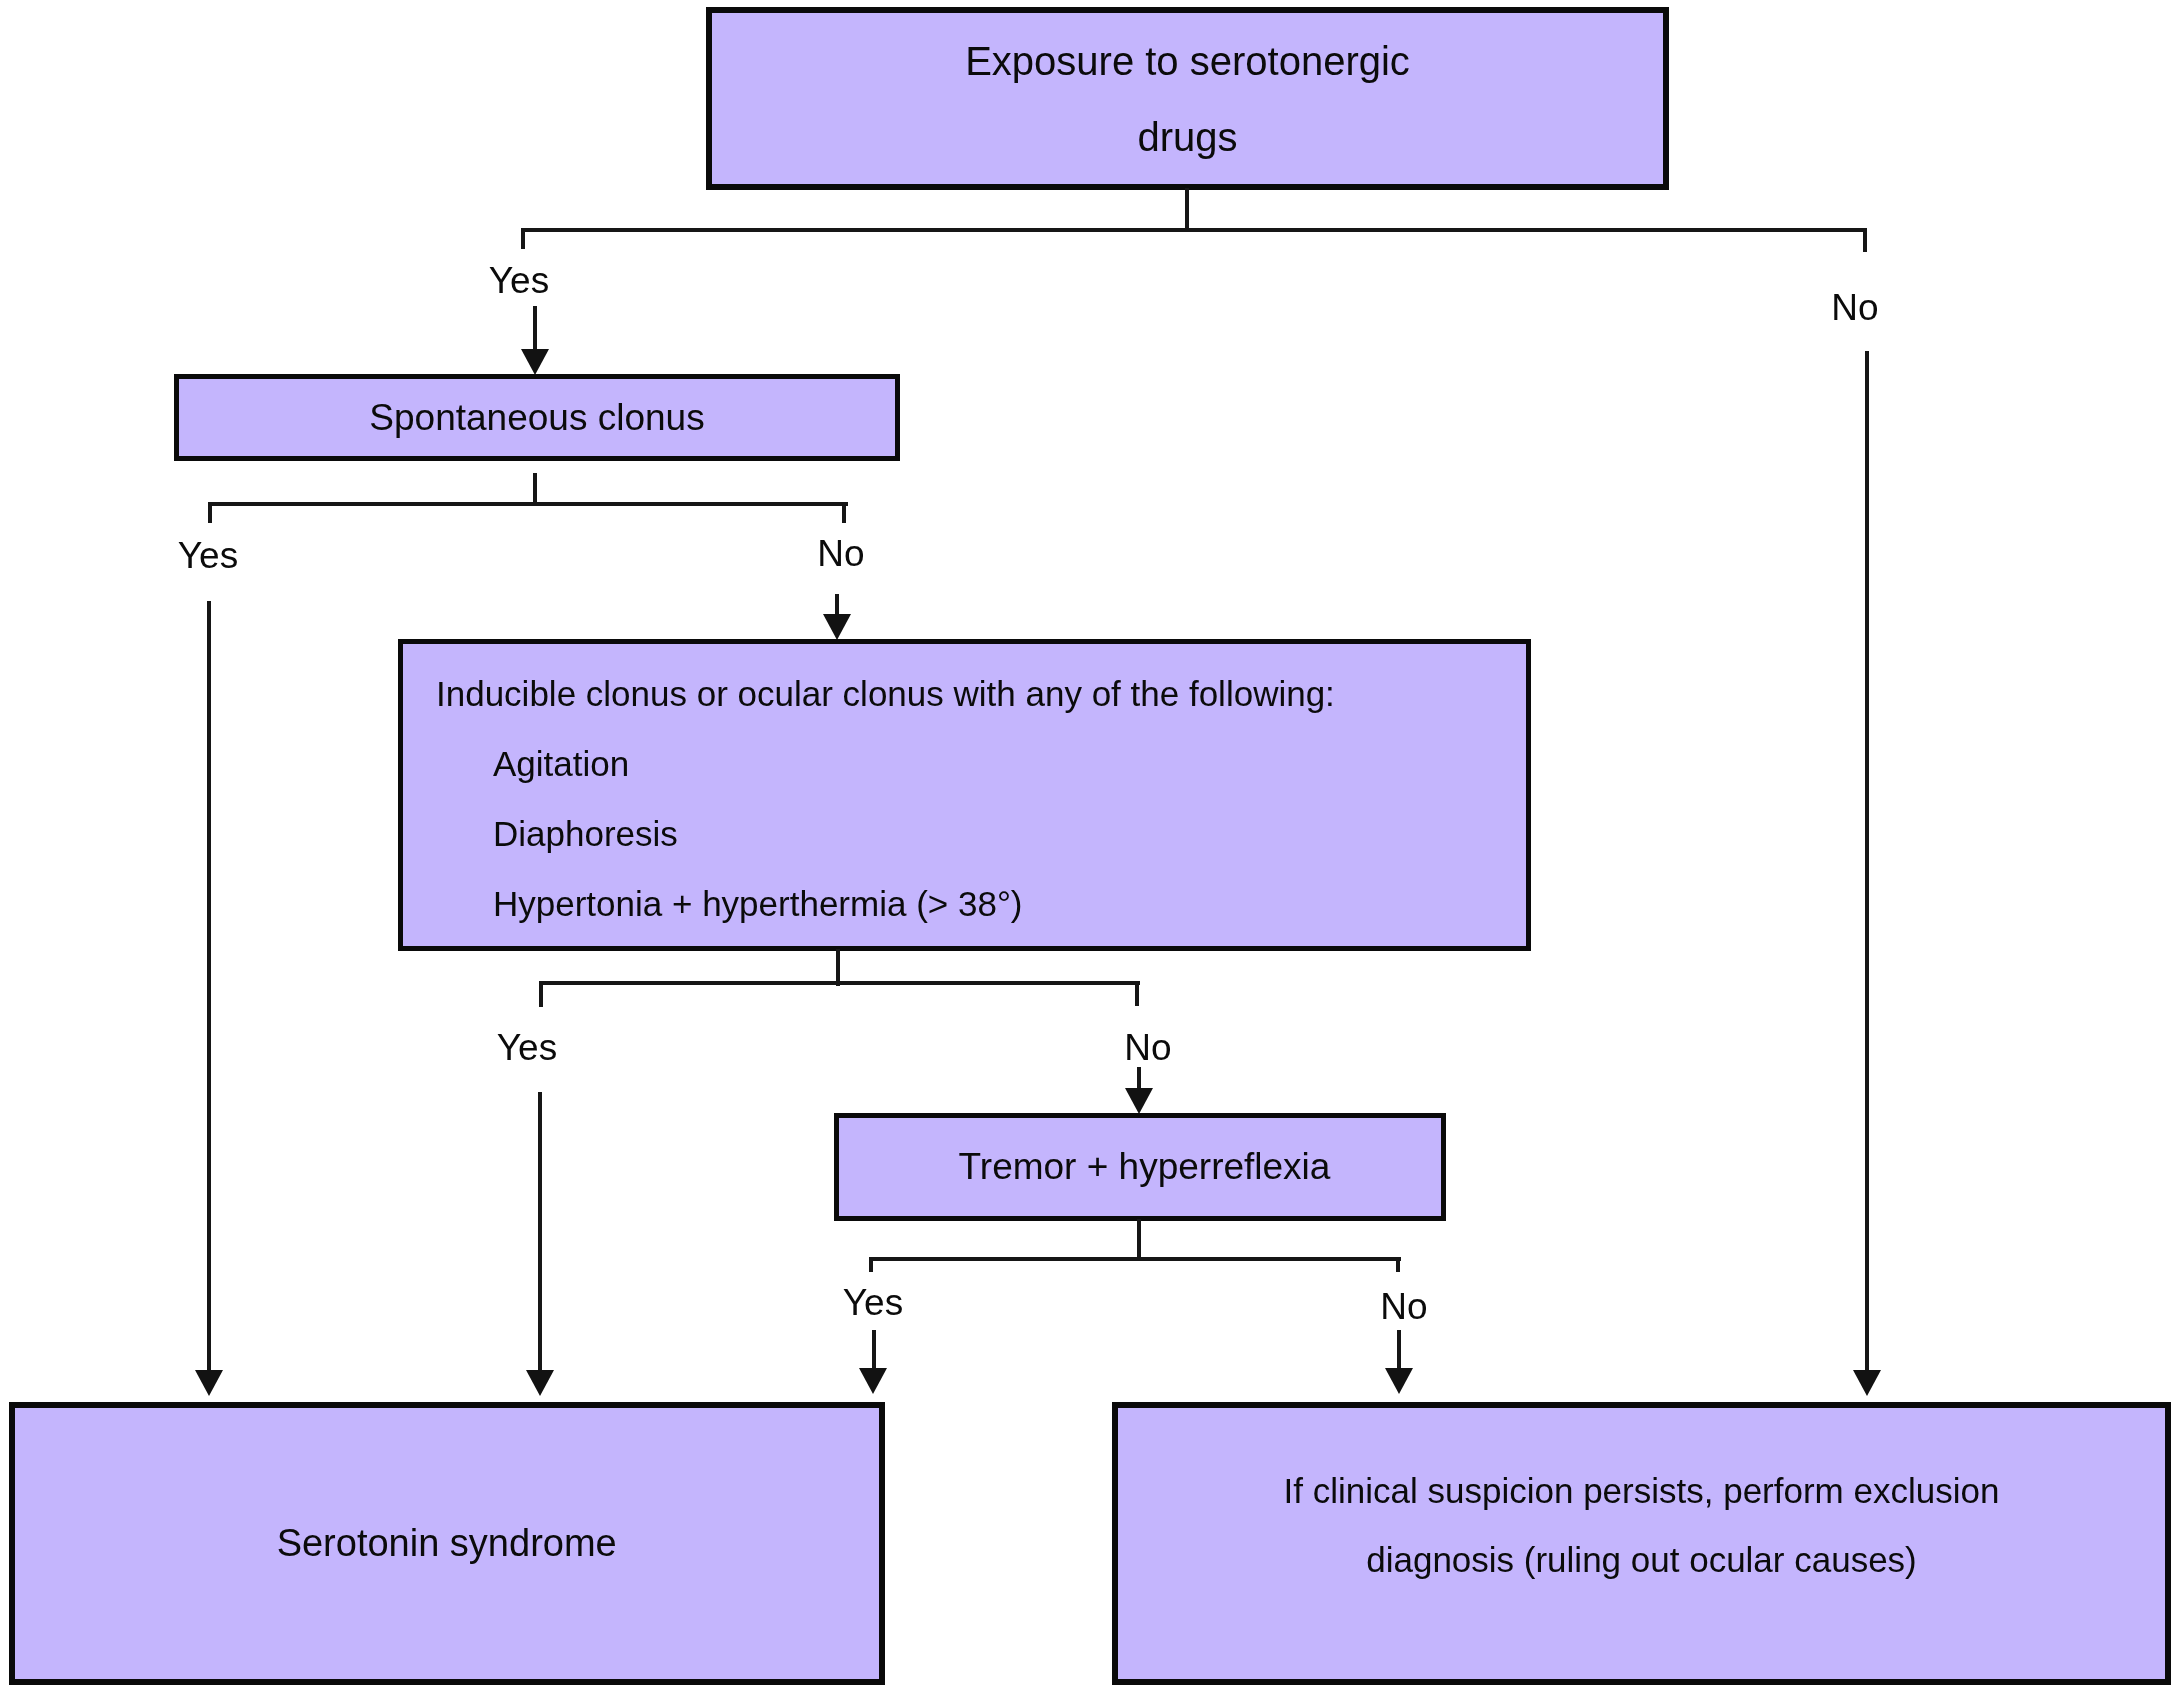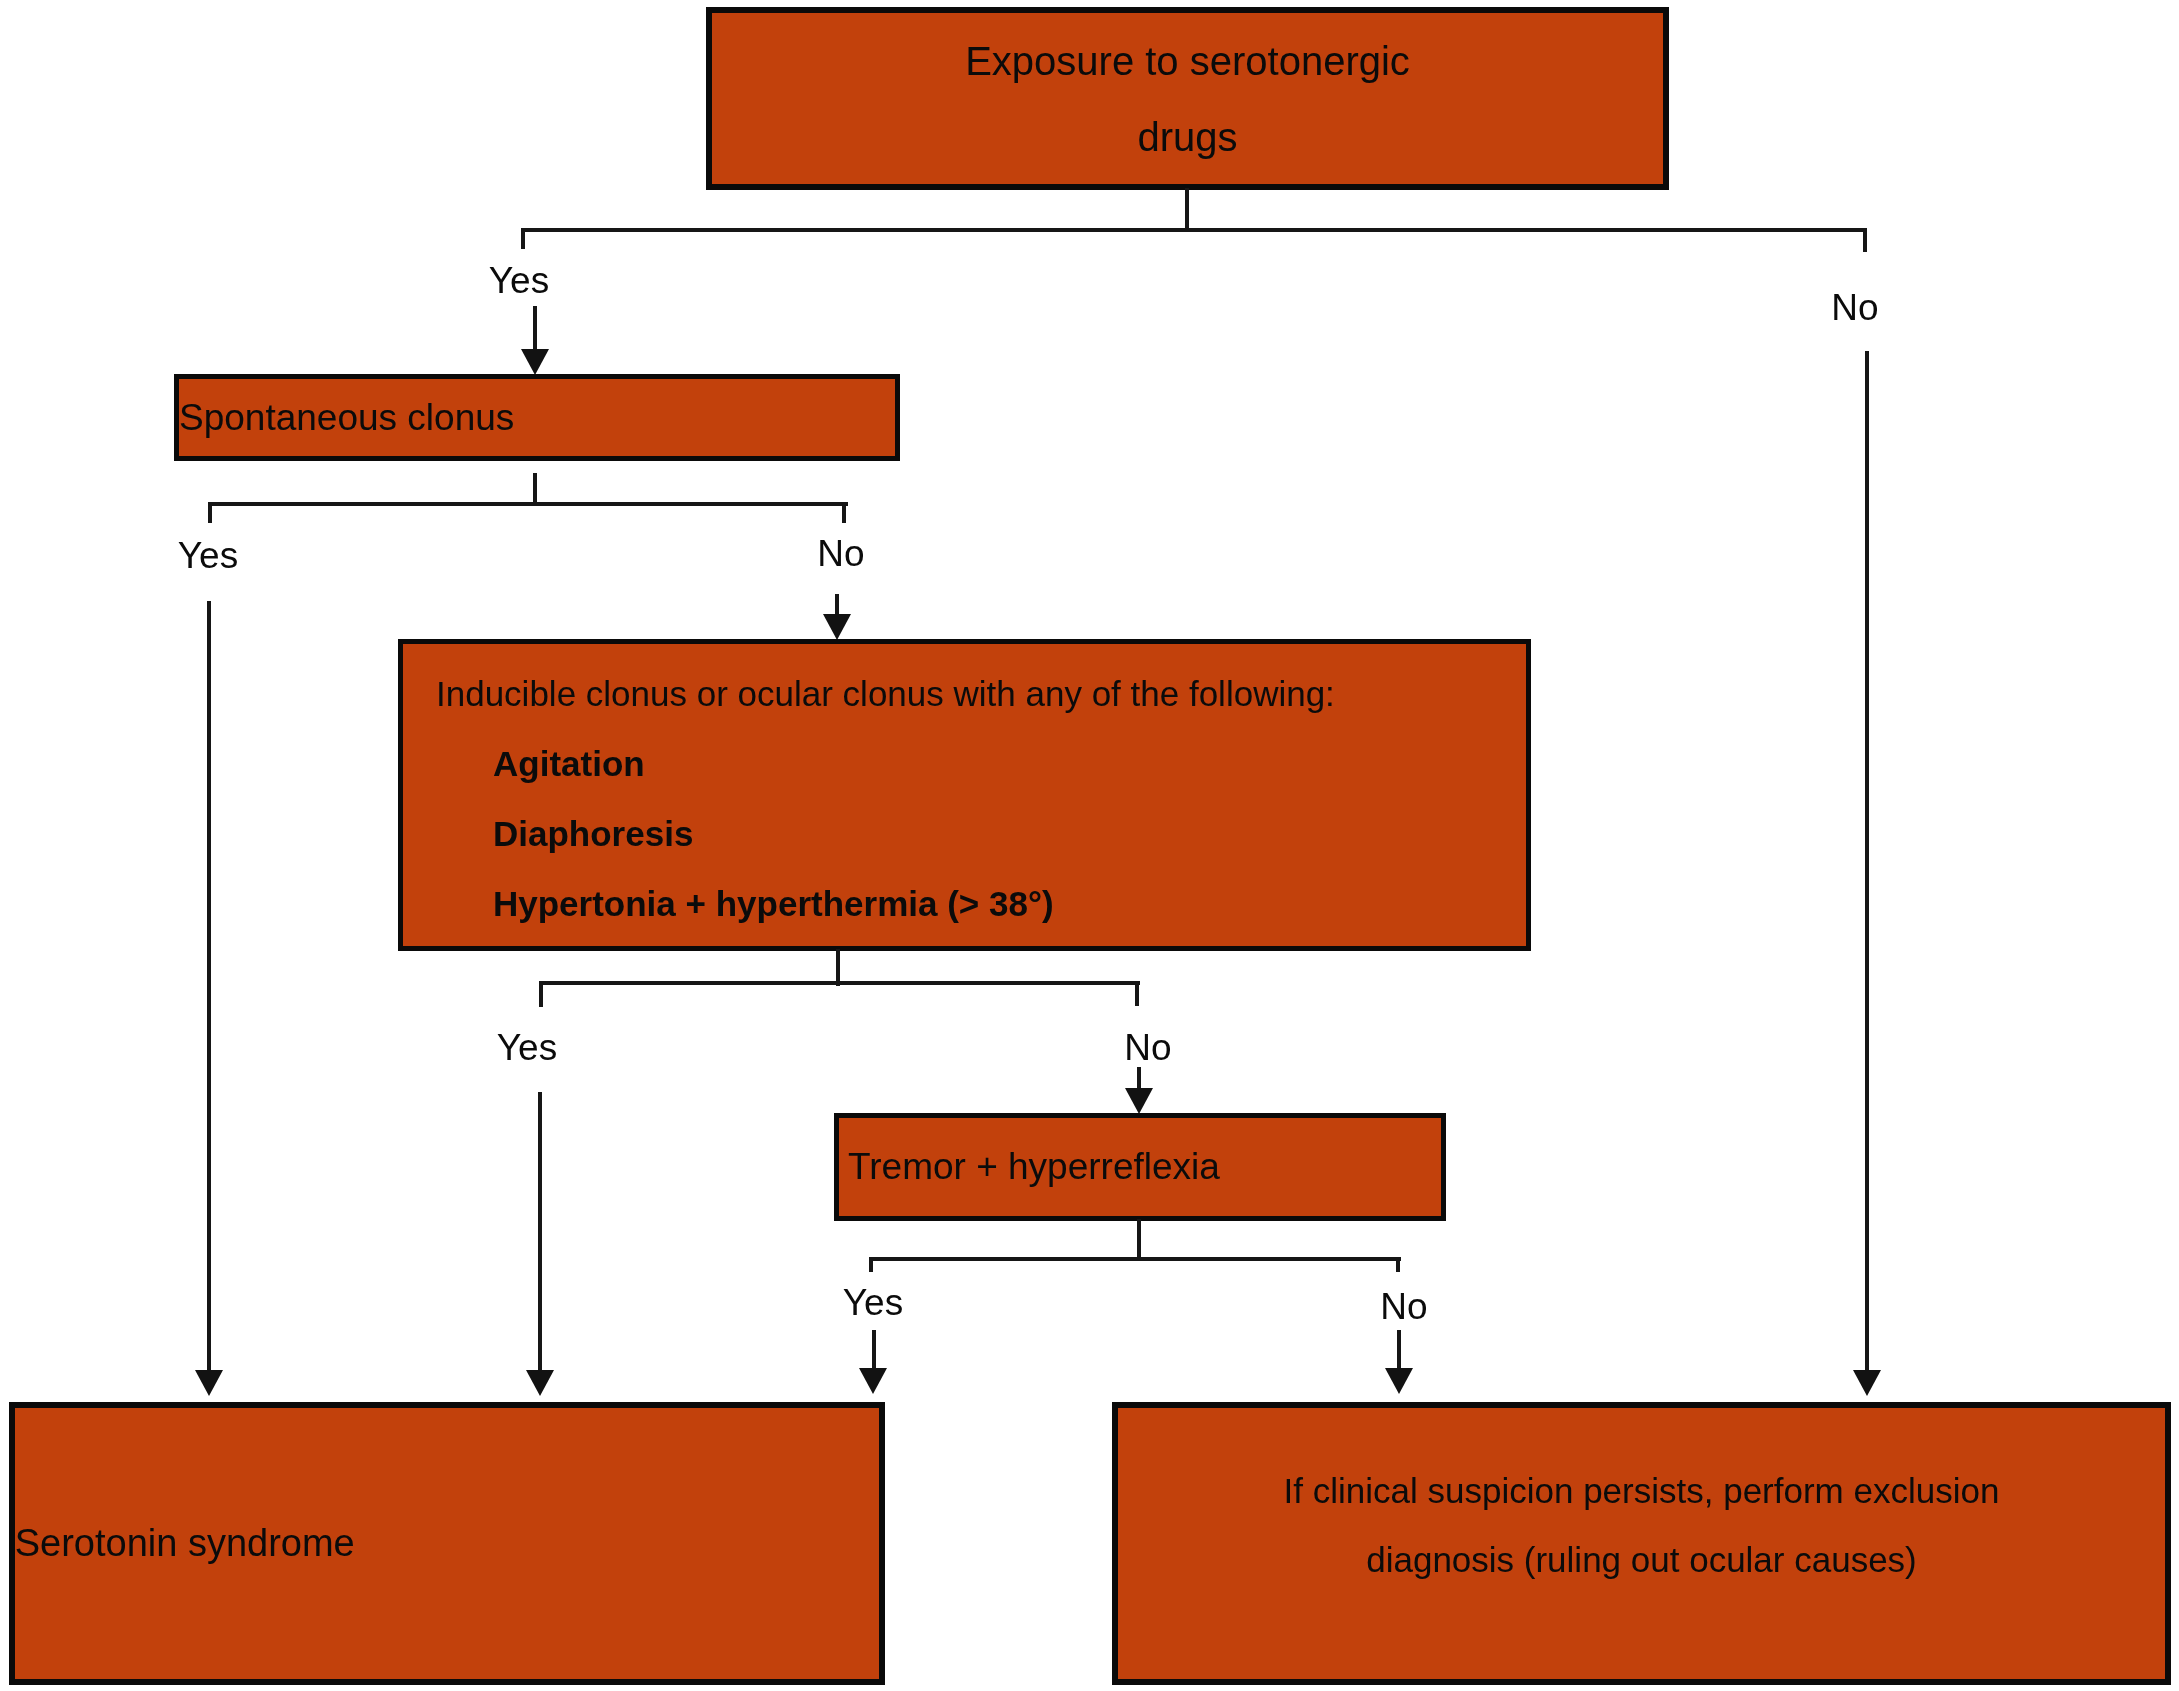--- a/index.html
+++ b/index.html
@@ -14,11 +14,12 @@
   }
   .box {
     position: absolute;
-    background: #c2410c;
+    background: #c4b5fd;
     border: 5.2px solid #0a0a0a;
     box-sizing: border-box;
     display: flex;
     align-items: center;
+    justify-content: center;
     text-align: center;
   }
   .hline { position: absolute; height: 4.3px; background: #161616; }

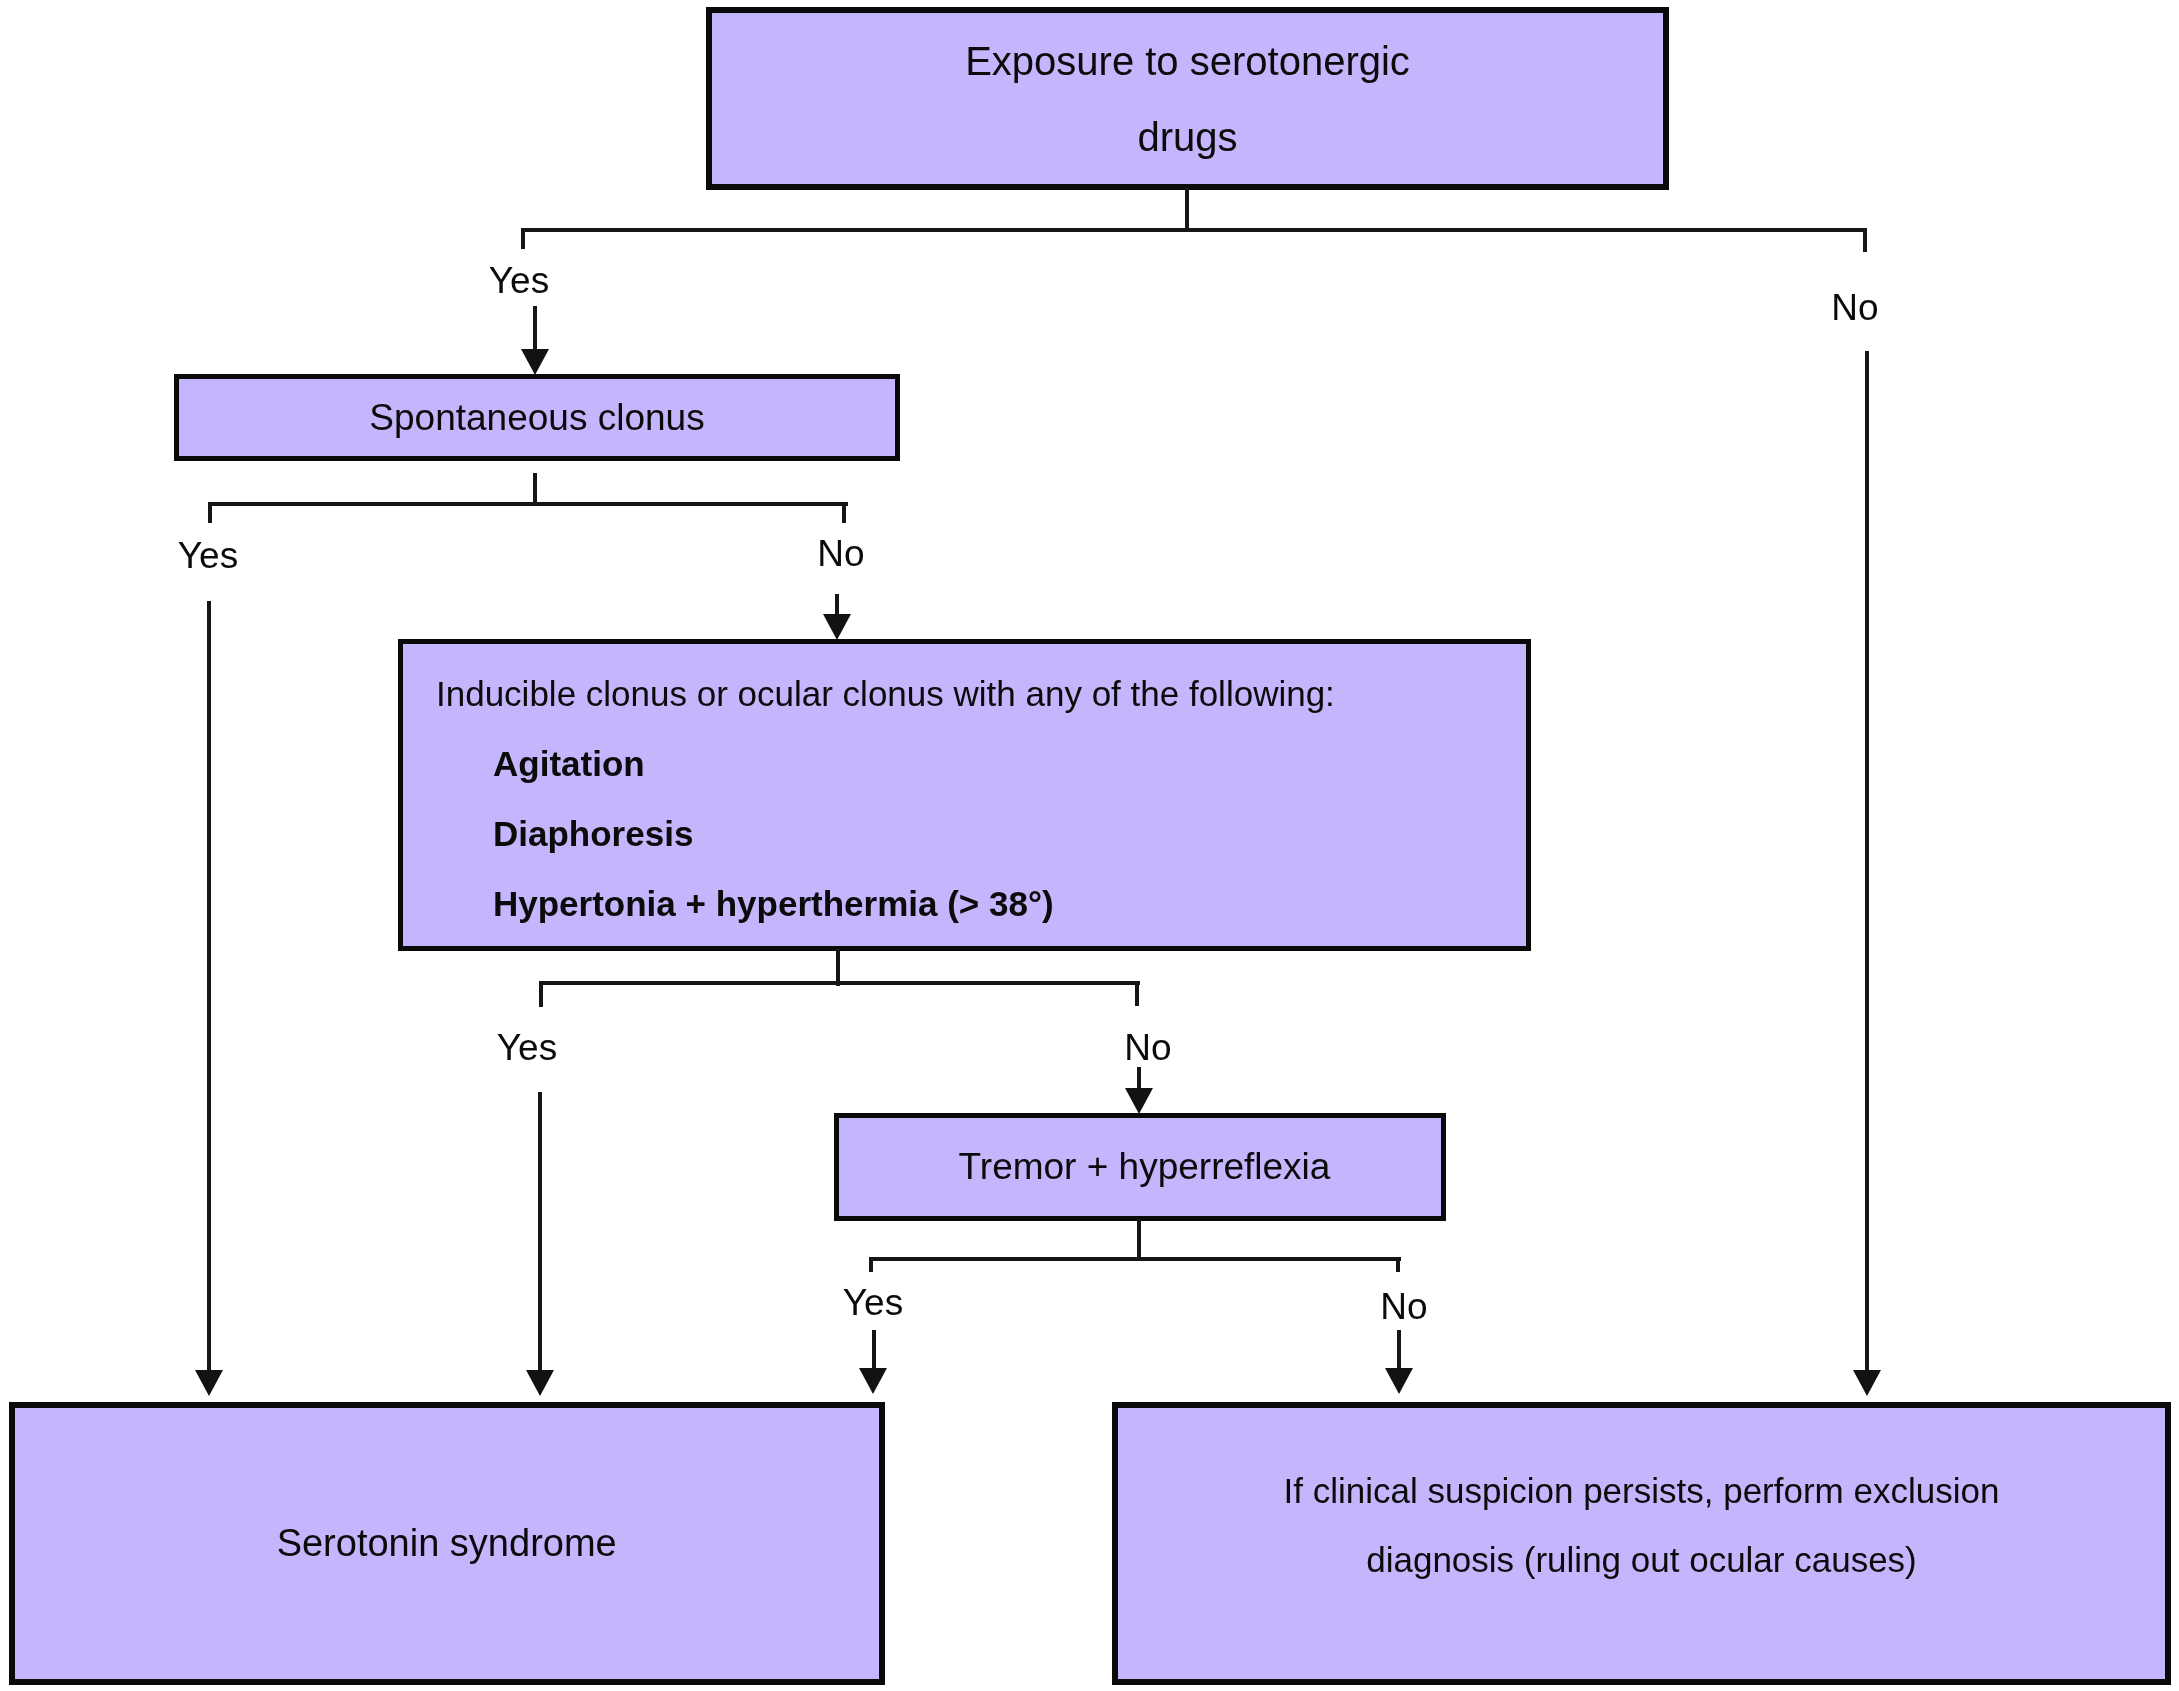--- a/index.html
+++ b/index.html
@@ -47,7 +47,7 @@
     padding: 8.7px 17.4px 0 33px;
     box-sizing: border-box;
   }
-  .ind-item { margin-left: 57px; font-weight: bold; }
+  .ind-item { margin-left: 57px; }
   .multiline { width: 100%; }
 </style>
 </head>

